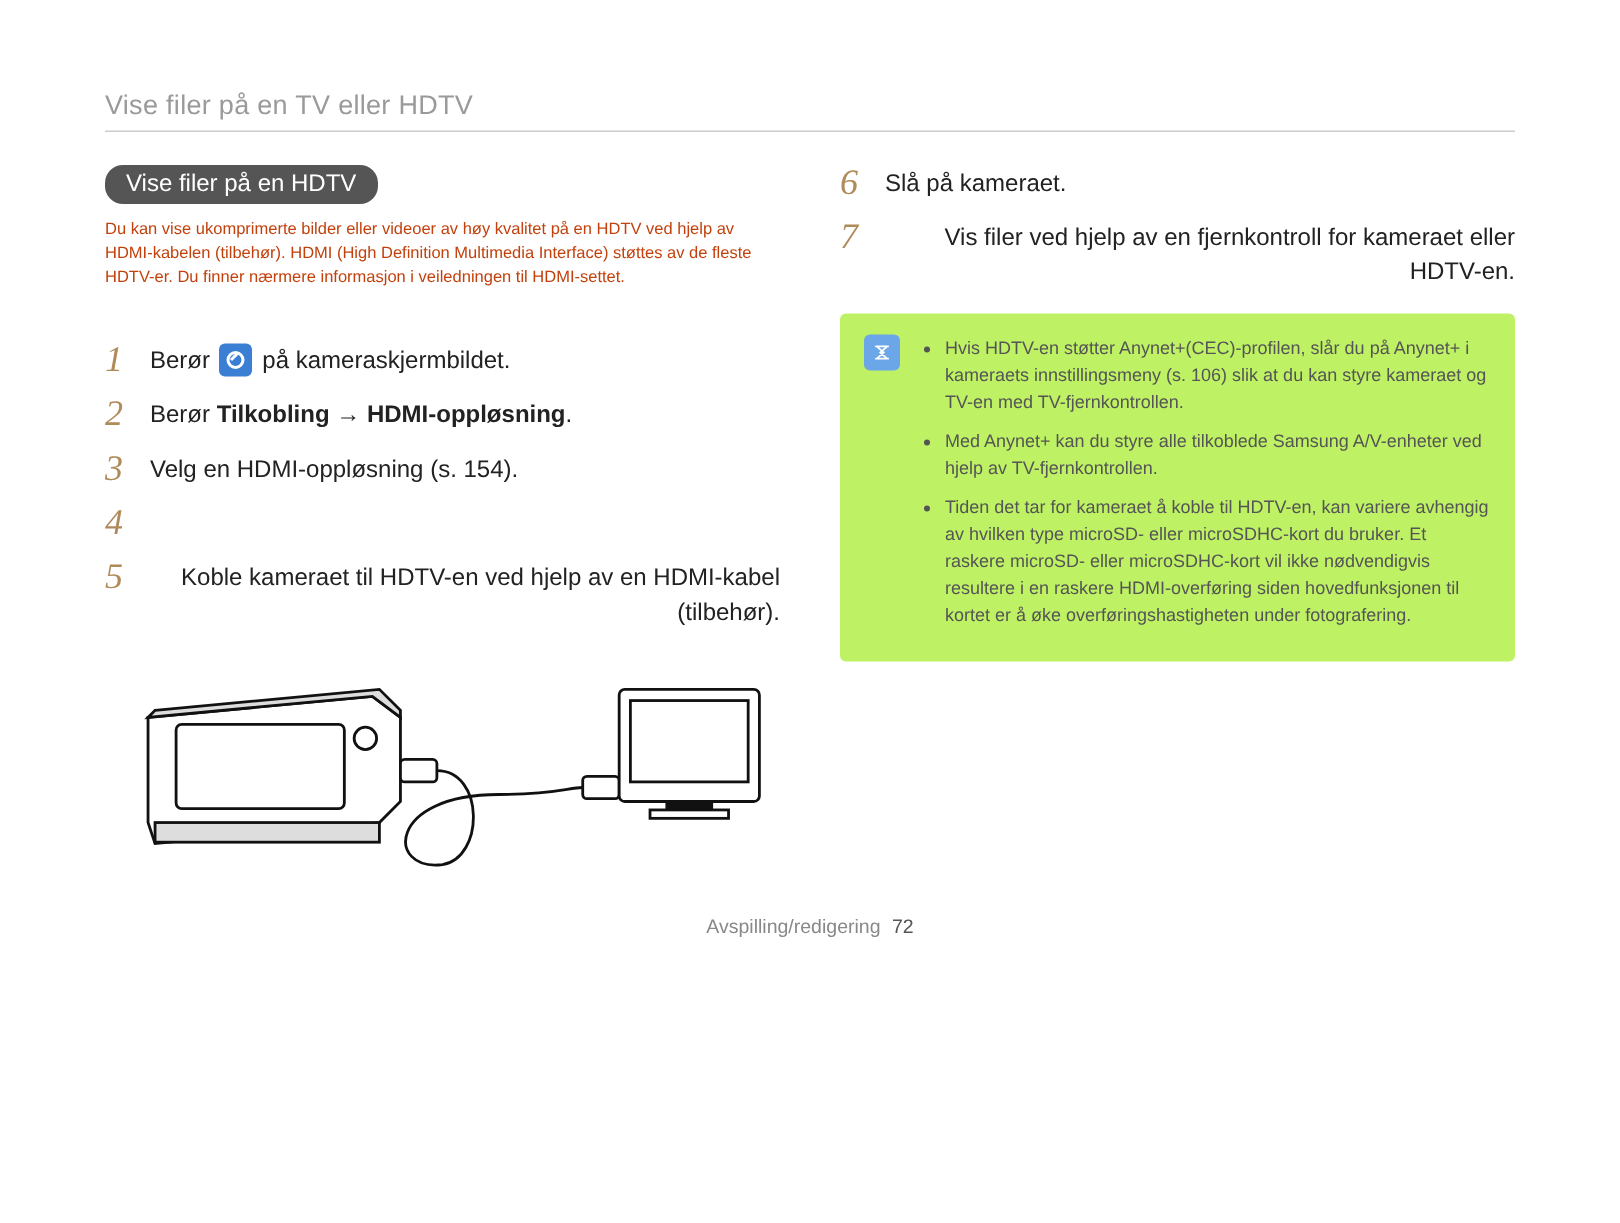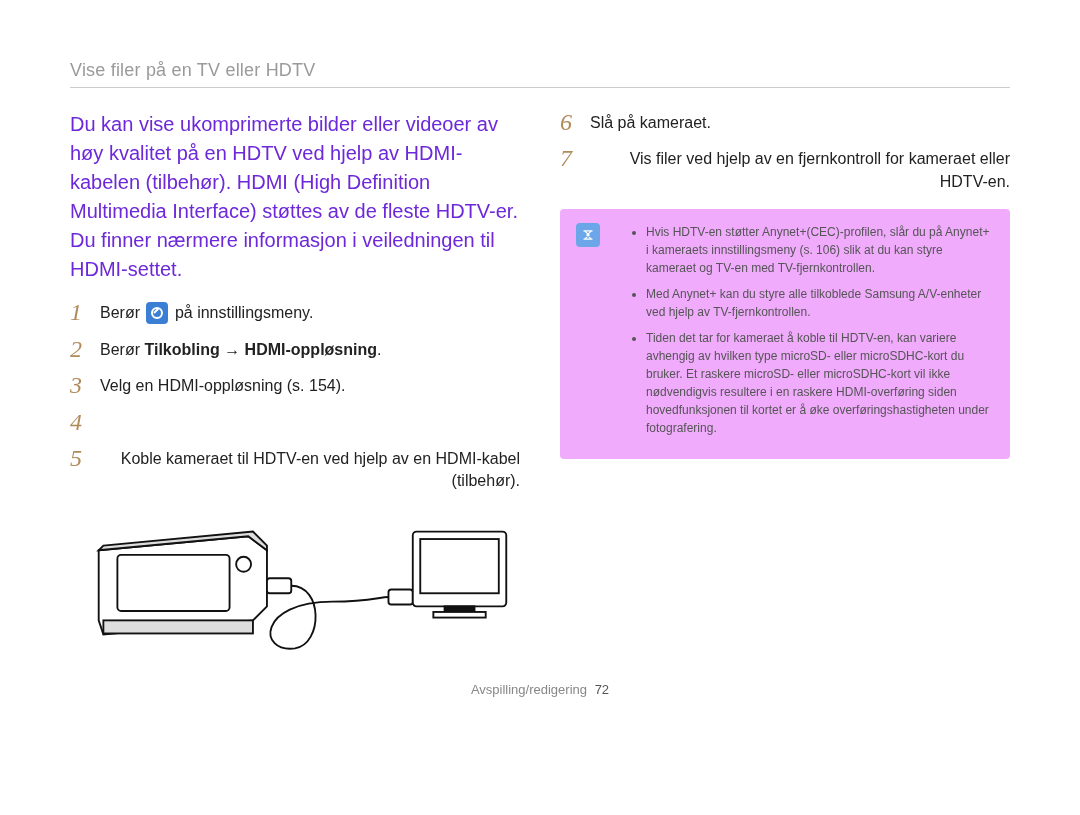--- a/index.html
+++ b/index.html
@@ -170,6 +170,7 @@
   <div class="cols">
 
     <div class="col">
+      <div class="section-pill">Vise filer på en HDTV</div>
       <div class="intro">Du kan vise ukomprimerte bilder eller videoer av høy kvalitet på en HDTV ved hjelp av HDMI-kabelen (tilbehør). HDMI (High Definition Multimedia Interface) støttes av de fleste HDTV-er. Du finner nærmere informasjon i veiledningen til HDMI-settet.</div>
 
       <div class="steps">

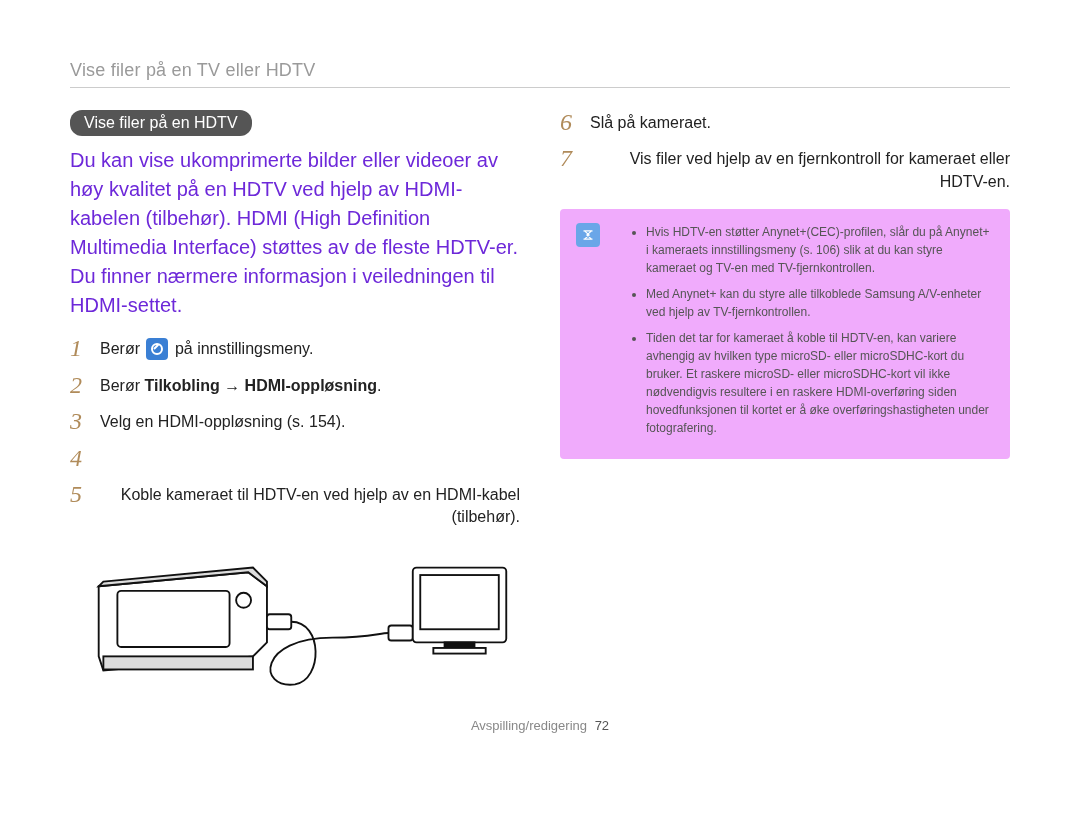--- a/index.html
+++ b/index.html
@@ -47,10 +47,10 @@
     margin-bottom: 10px;
   }
   .intro {
-    font-size: 20px;
+    font-size: 11px;
     line-height: 1.45;
-    color: #6d28d9;
-    margin-bottom: 16px;
+    color: #c2410c;
+    margin-bottom: 34px;
   }
   .steps {
     display: flex;

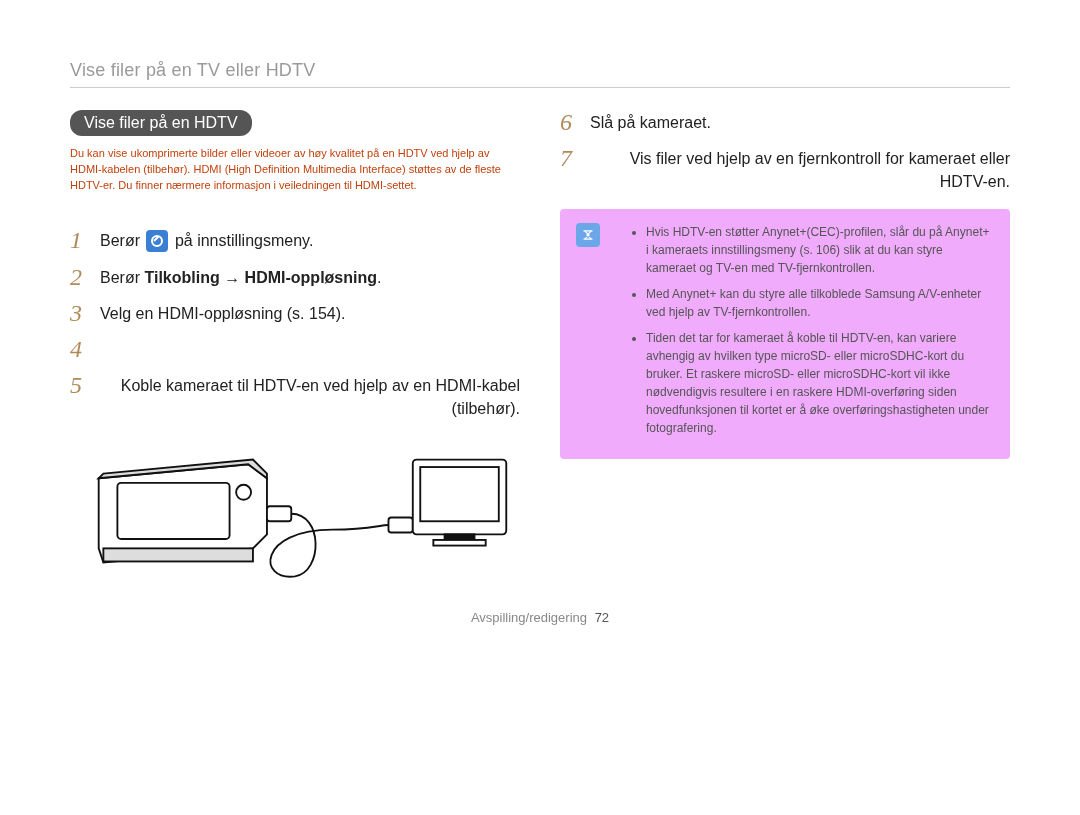--- a/index.html
+++ b/index.html
@@ -179,7 +179,7 @@
           <div class="step-body">
             <span>Berør</span>
             <span class="inline-icon"></span>
-            <span>på innstillingsmeny.</span>
+            <span>på kameraskjermbildet.</span>
           </div>
         </div>
 

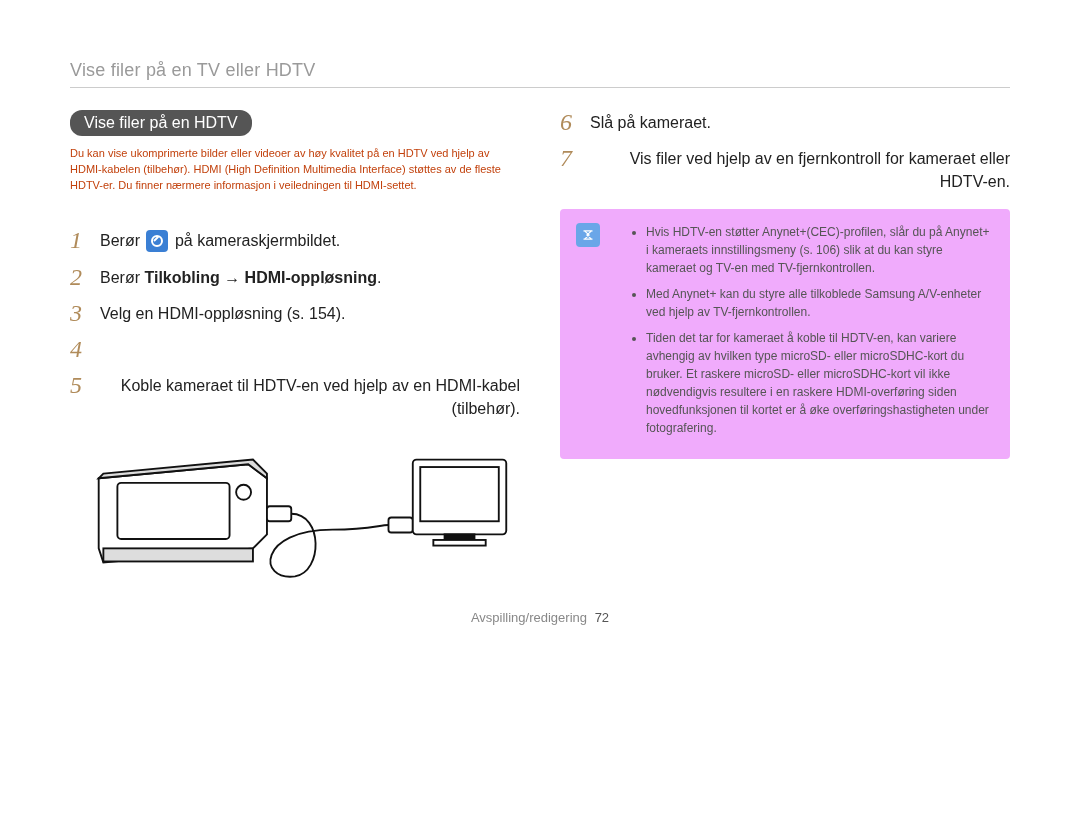--- a/index.html
+++ b/index.html
@@ -127,8 +127,8 @@
 
   .note-box {
     display: flex;
-    gap: 30px;
-    background: #f0abfc;
+    gap: 14px;
+    background: #bef264;
     border-radius: 4px;
     padding: 14px 16px;
     margin-top: 16px;

